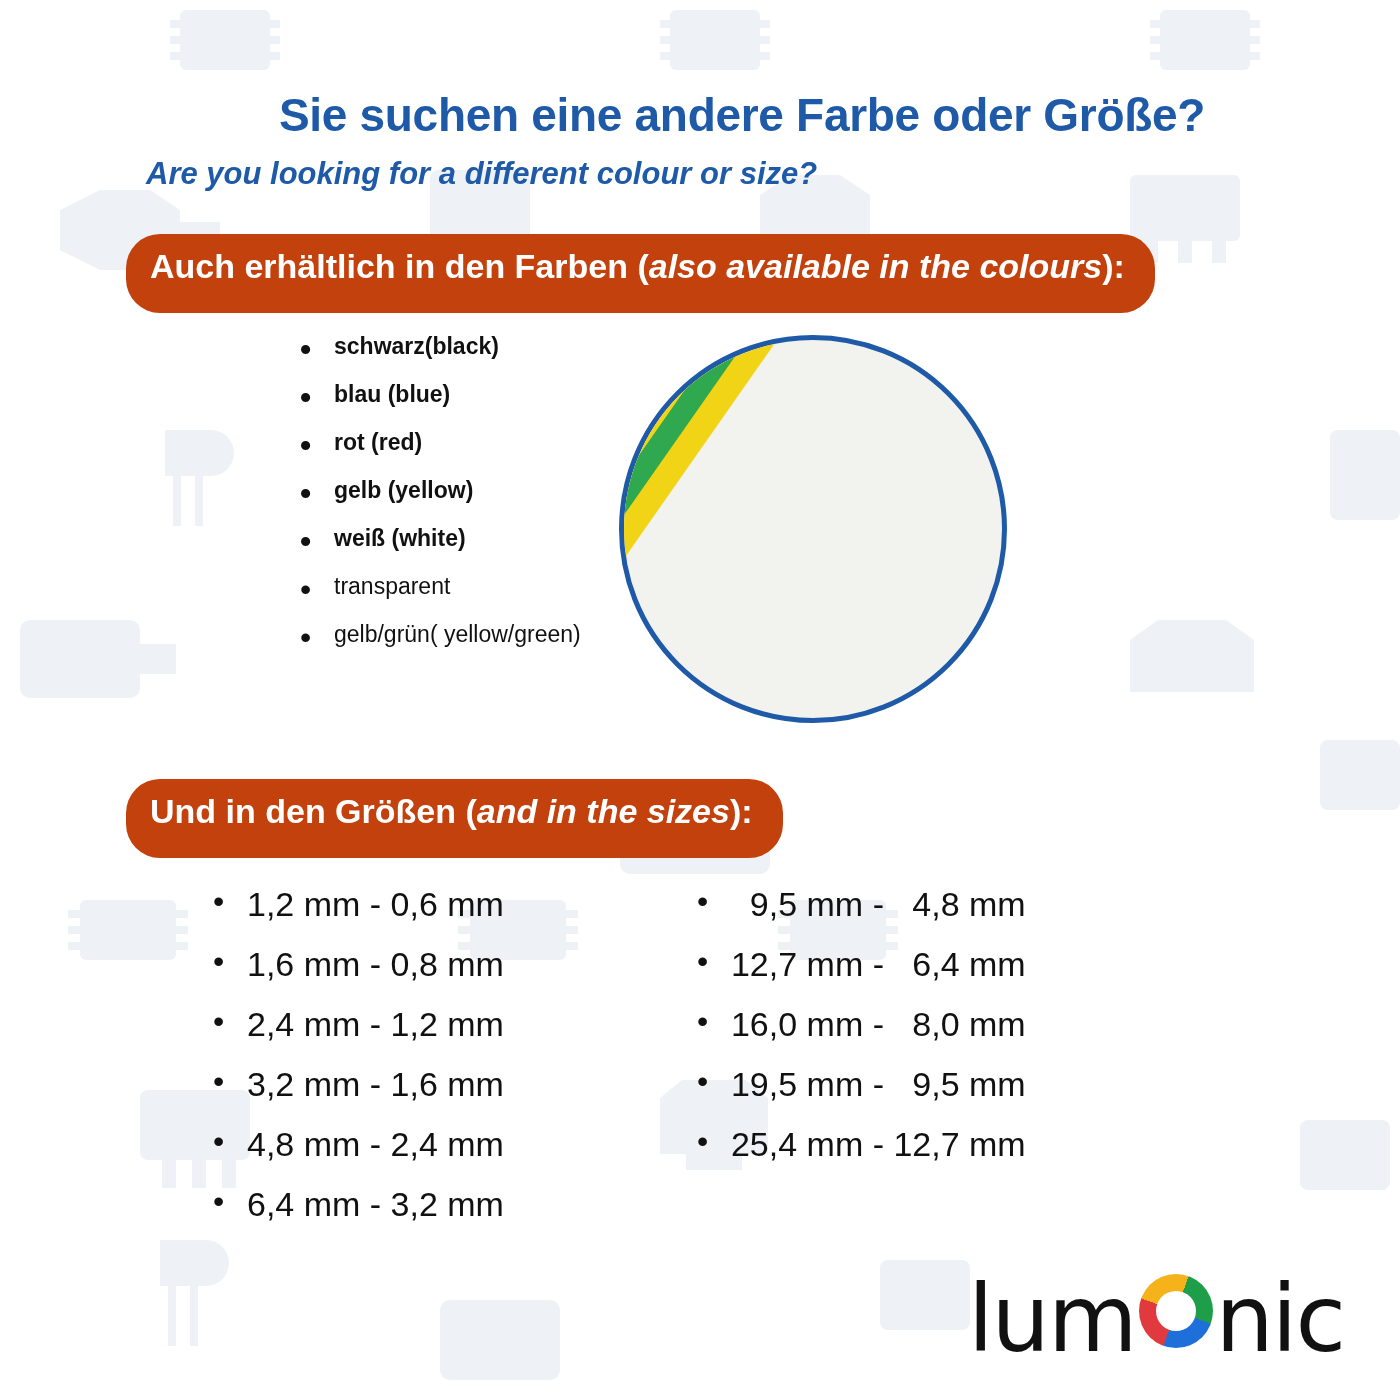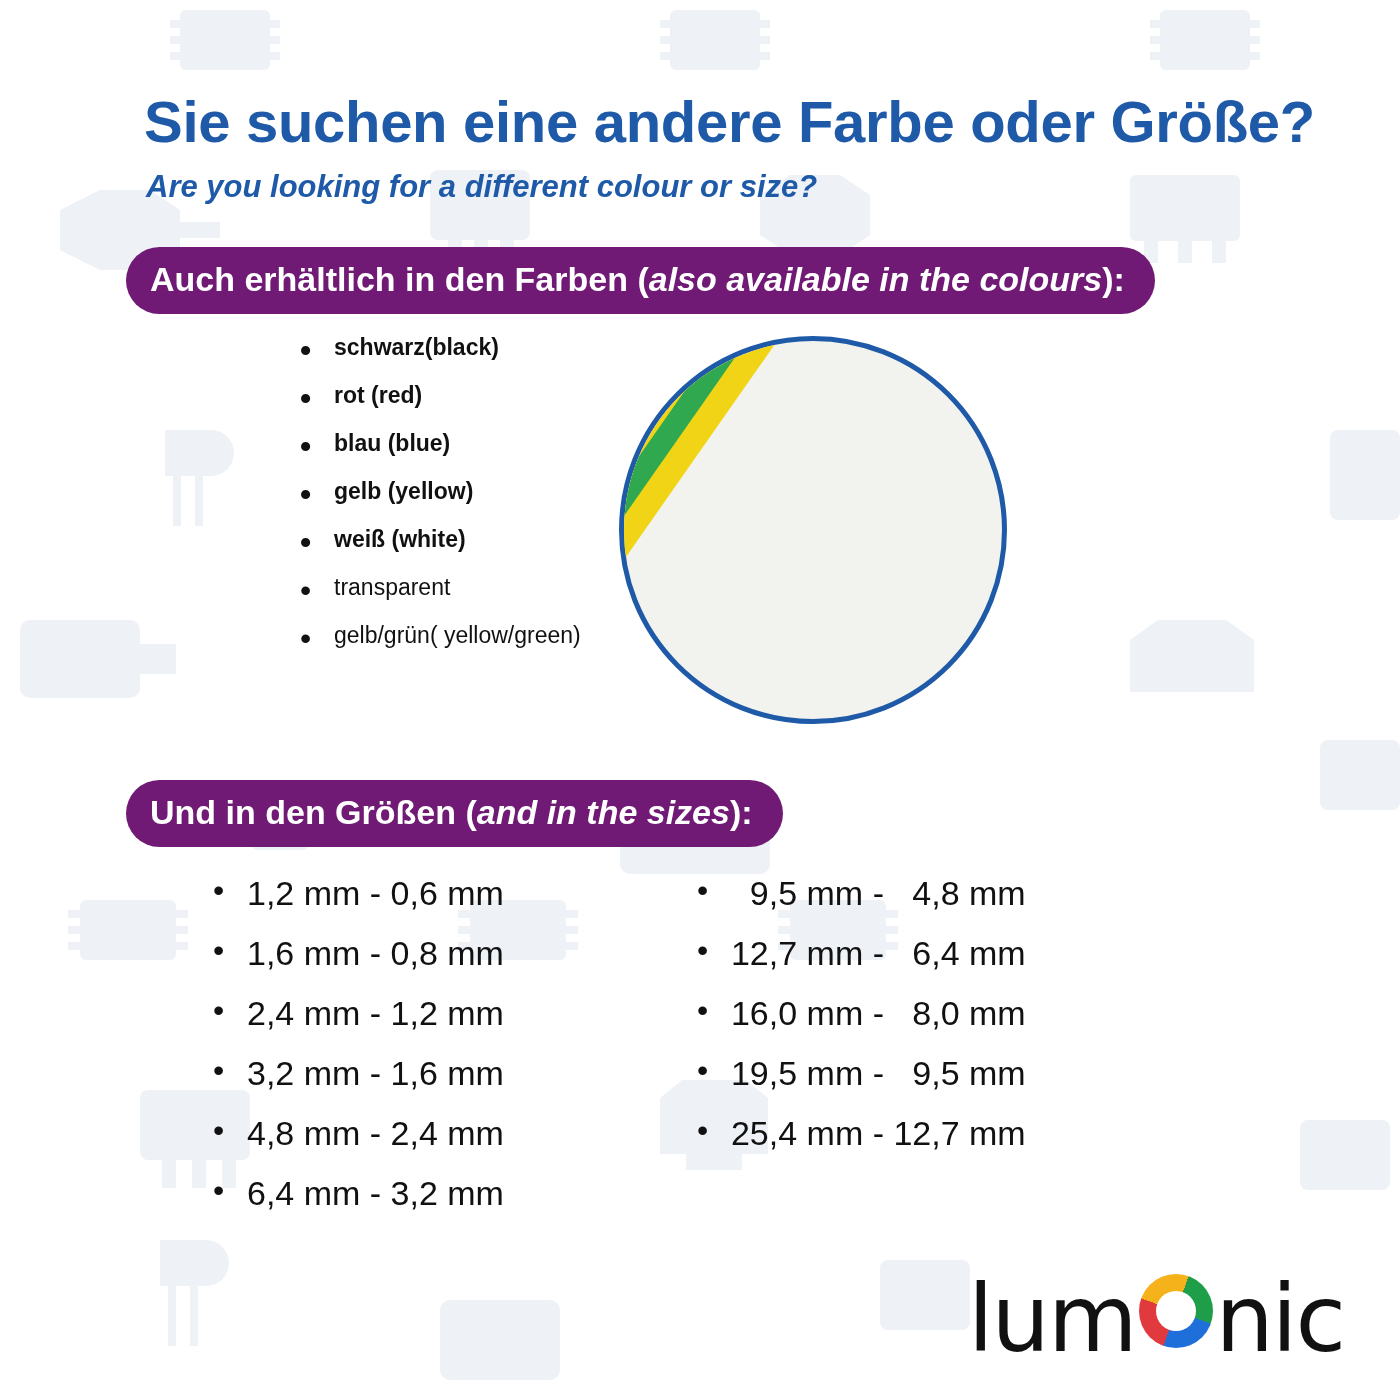--- a/index.html
+++ b/index.html
@@ -35,11 +35,12 @@
   }
 
   .title {
-    font-size: 58px;
+    font-size: 46px;
     font-weight: bold;
     color: #1e5aa8;
     margin: 18px 0 0 84px;
     letter-spacing: -0.3px;
+    text-align: center;
   }
   .subtitle {
     font-size: 31px;

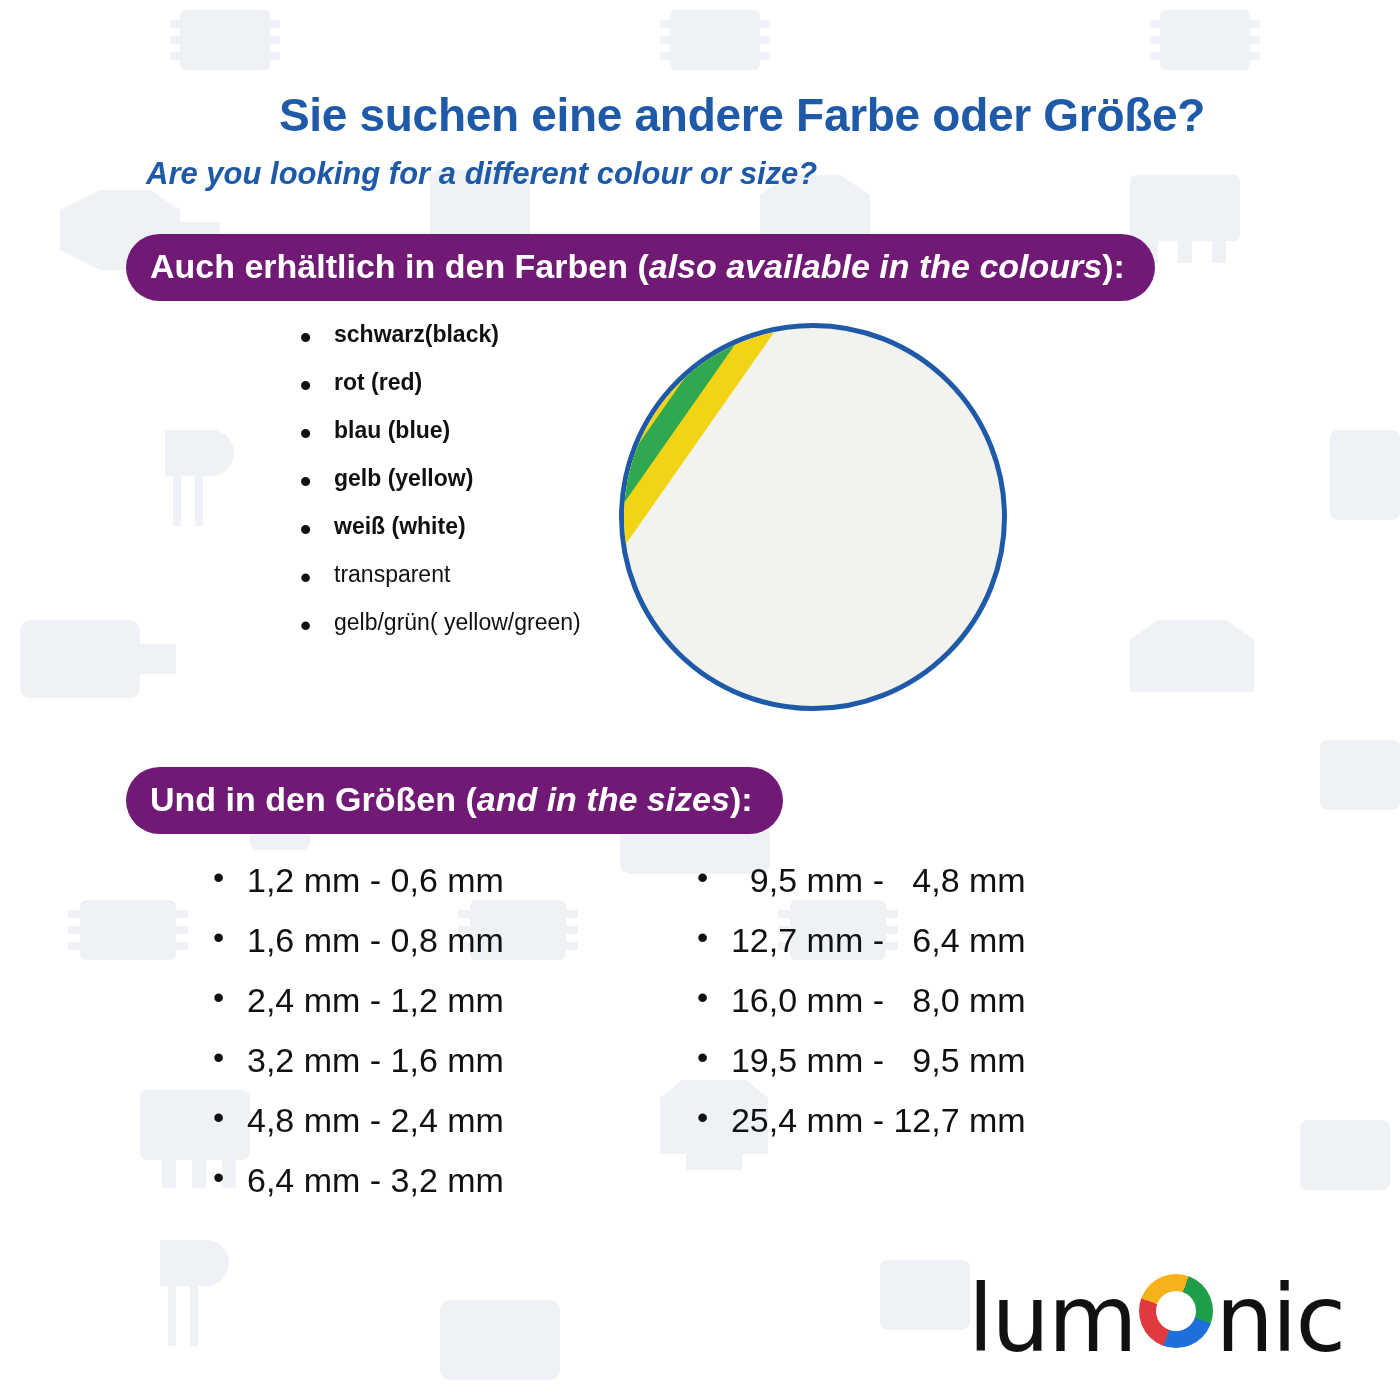--- a/index.html
+++ b/index.html
@@ -52,11 +52,11 @@
 
   .banner {
     margin-top: 42px;
-    background: #701a75;
+    background: #c2410c;
     color: #ffffff;
     border-radius: 34px;
     display: inline-block;
-    padding: 13px 30px 15px 24px;
+    padding: 13px 30px 27px 24px;
     font-size: 34px;
     font-weight: bold;
     white-space: nowrap;

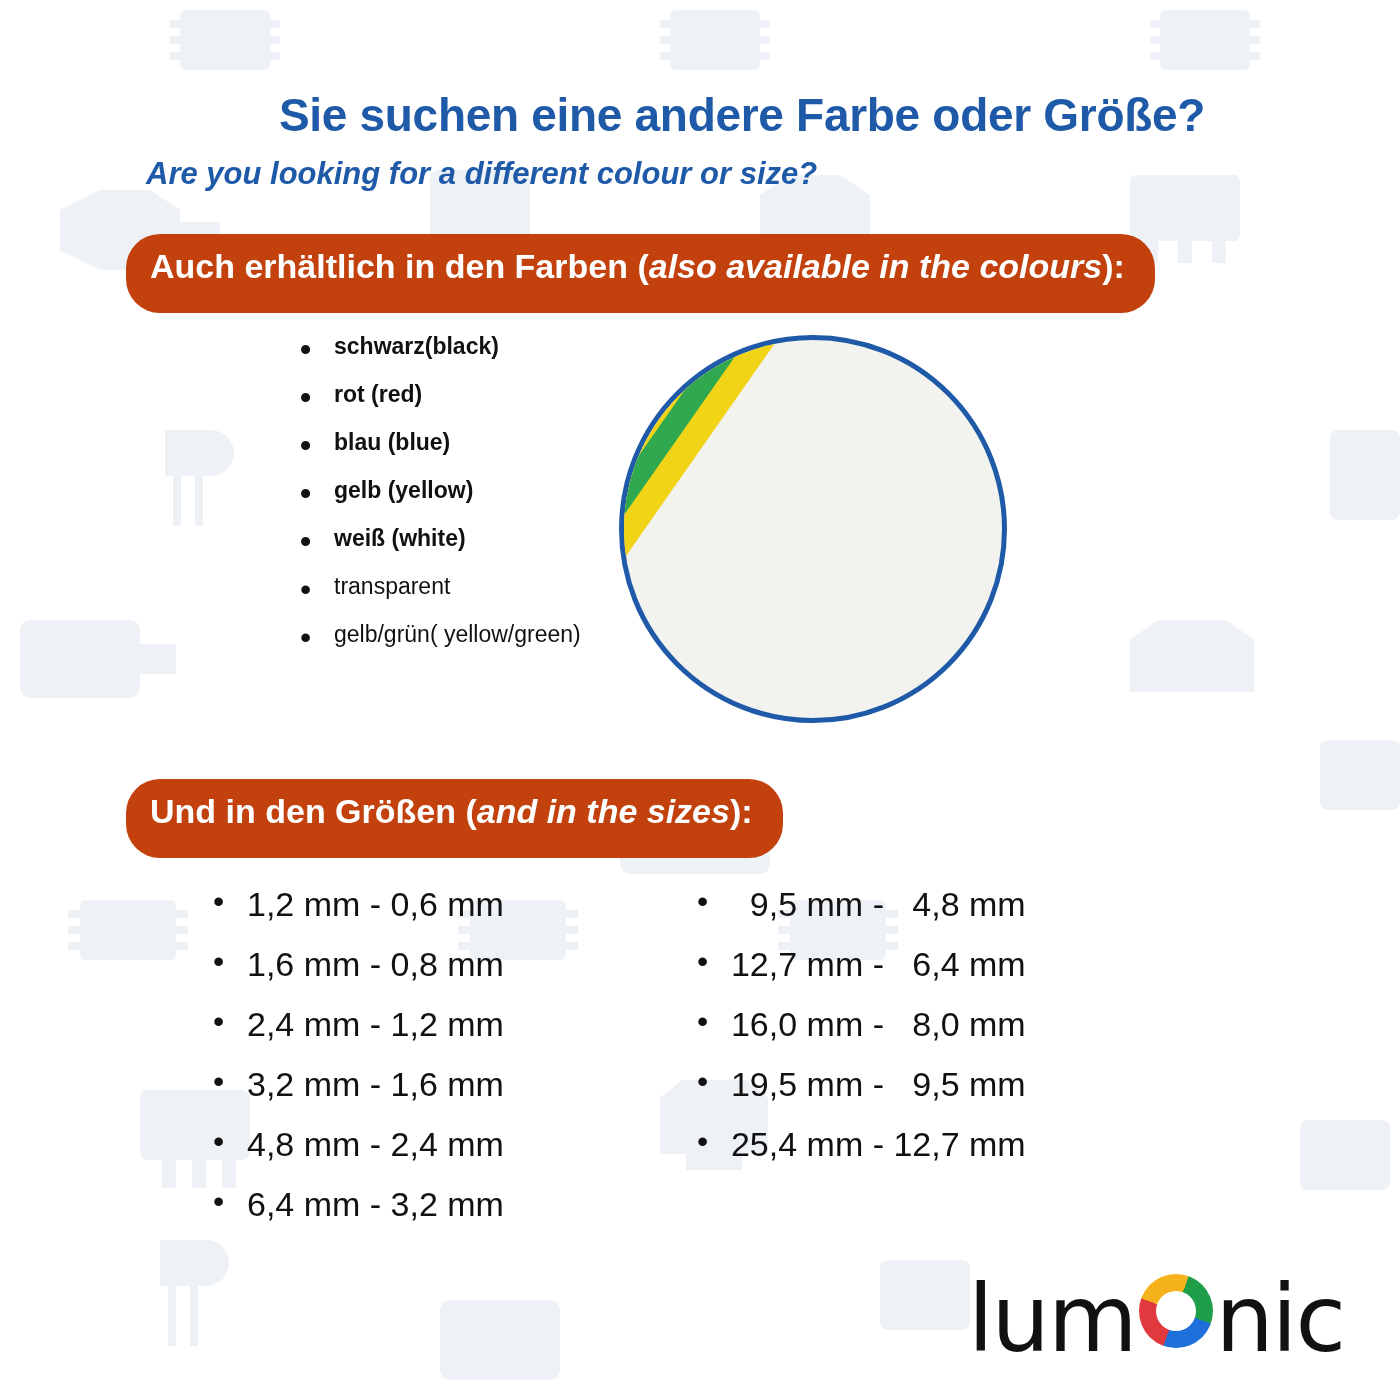--- a/index.html
+++ b/index.html
@@ -343,8 +343,8 @@
   <div class="colours-row">
     <ul class="colour-list">
       <li>schwarz(black)</li>
+      <li>blau (blue)</li>
       <li>rot (red)</li>
-      <li>blau (blue)</li>
       <li>gelb (yellow)</li>
       <li>weiß (white)</li>
       <li>transparent</li>

